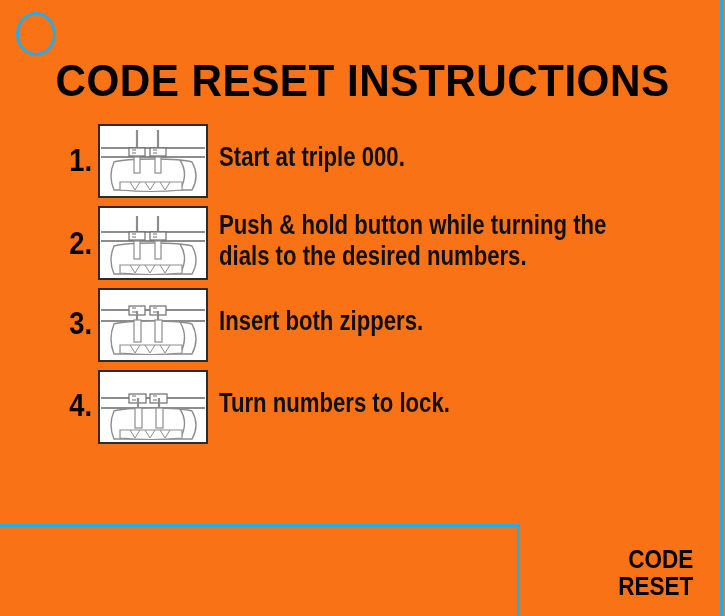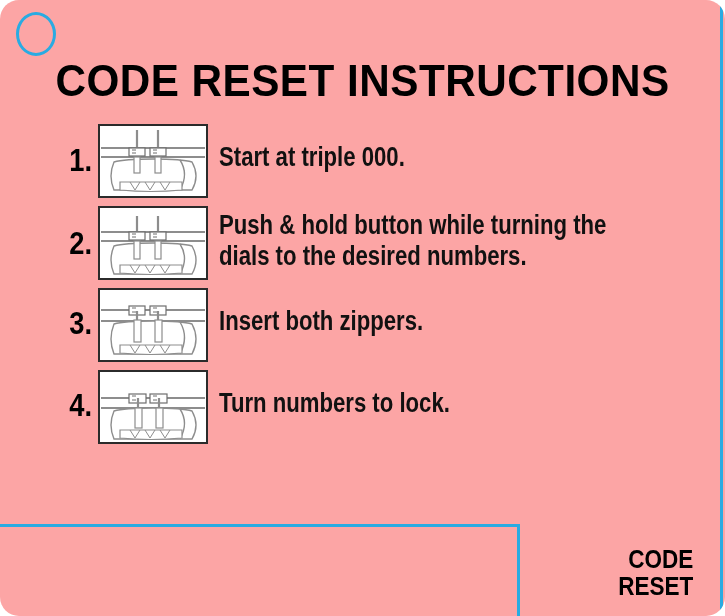--- a/index.html
+++ b/index.html
@@ -14,9 +14,8 @@
     position: relative;
     width: 725px;
     height: 616px;
-    background: #fca5a5;
+    background: #f97316;
     overflow: hidden;
-    border-radius: 19px;
   }
 
   

